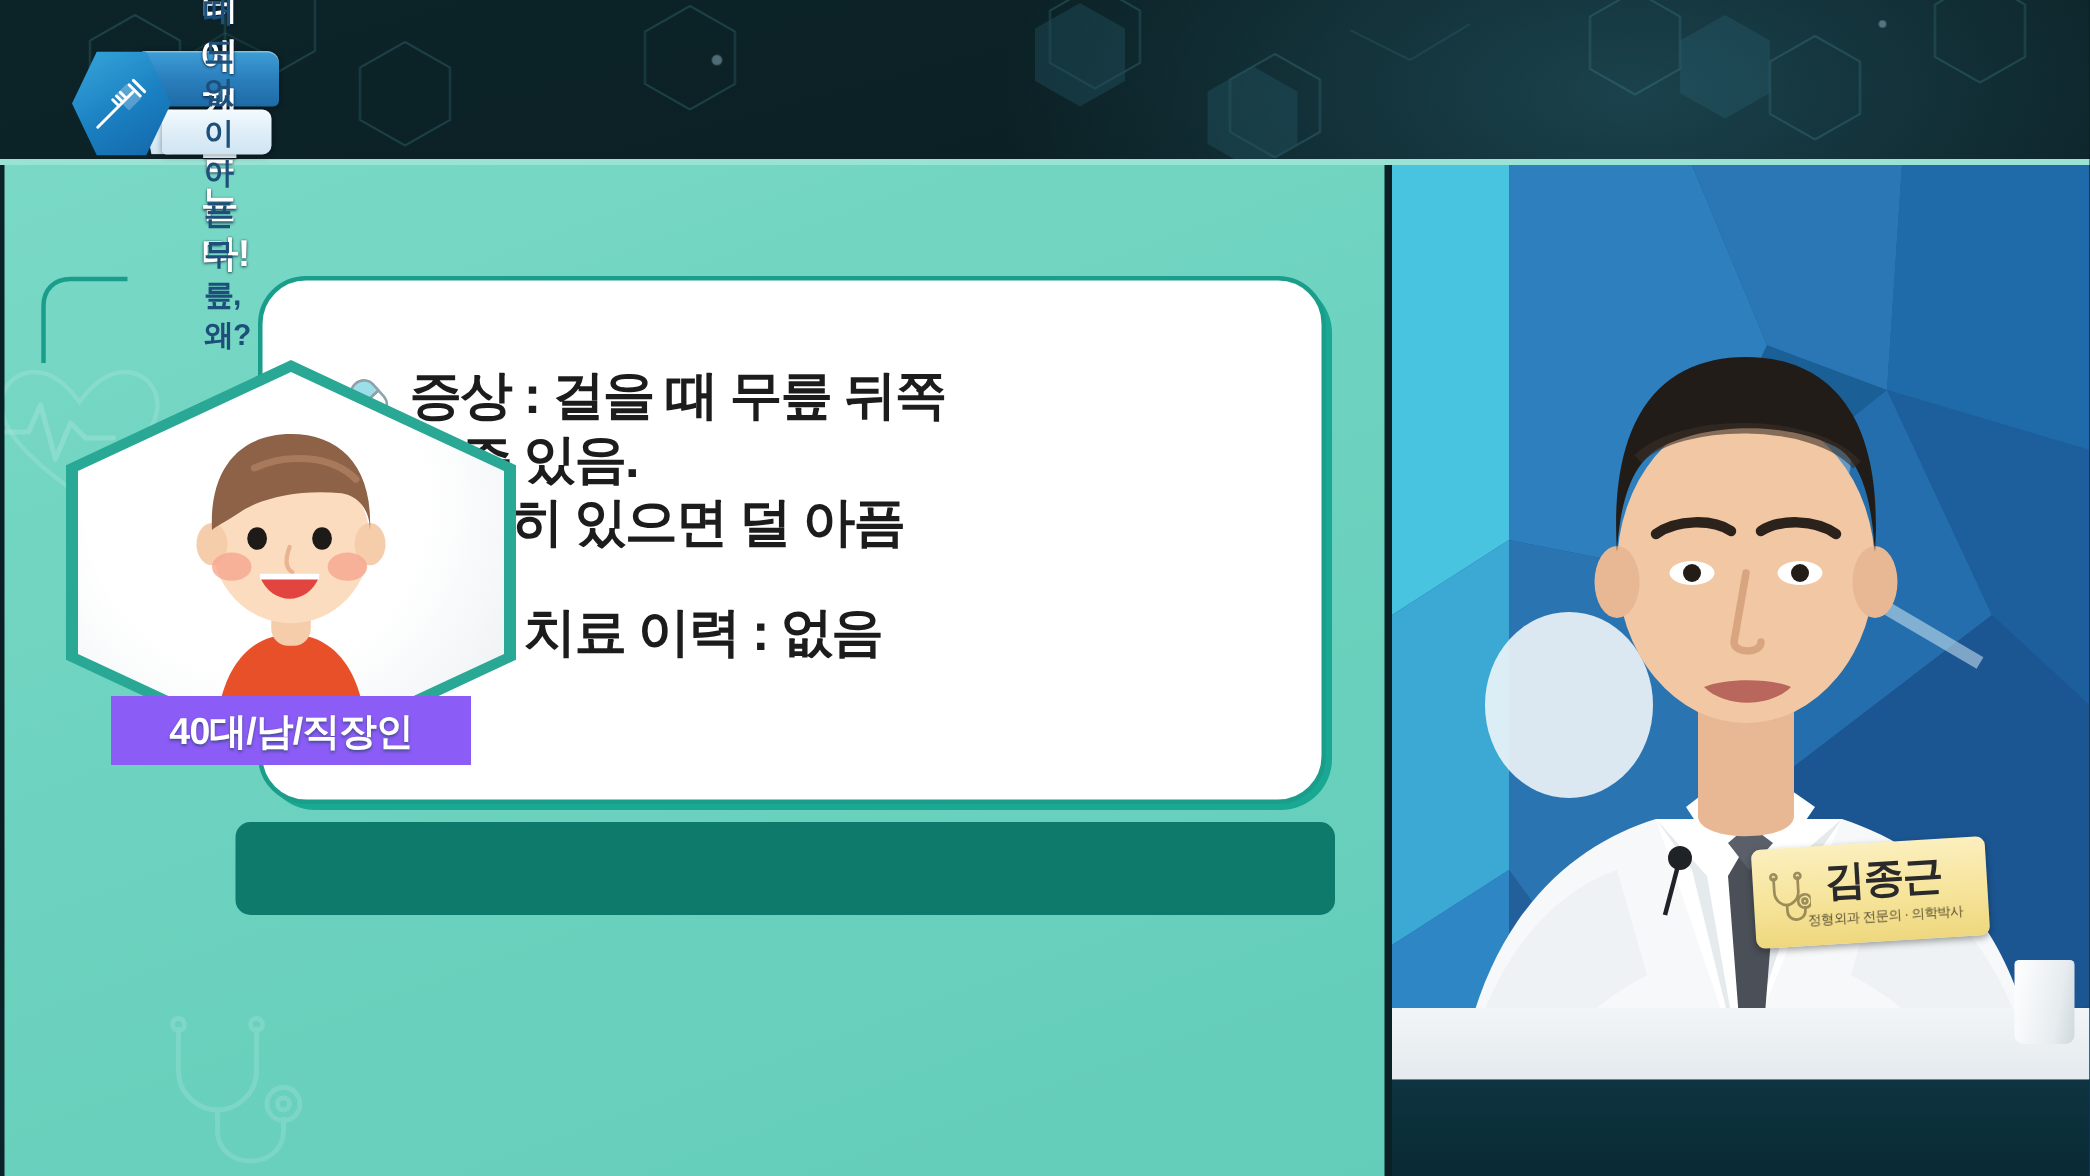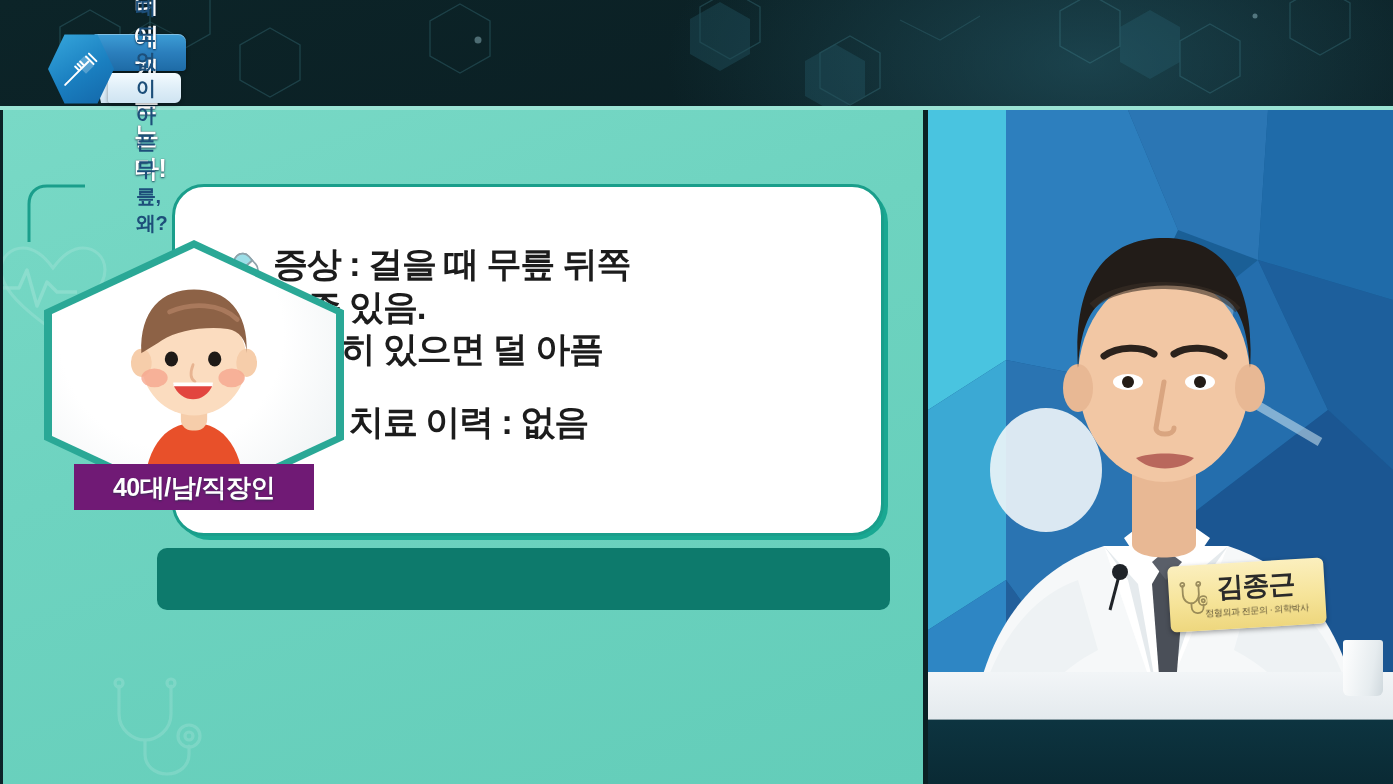--- a/index.html
+++ b/index.html
@@ -92,7 +92,7 @@
   .avatar-art { position:absolute; left:0; top:0; width:100%; height:100%; }
   .avatar-label {
     position:absolute; left:30px; right:30px; bottom:0px; height:46px;
-    background:#701a75;
+    background:#8b5cf6;
     display:flex; align-items:center; justify-content:center;
     z-index:5;
   }

